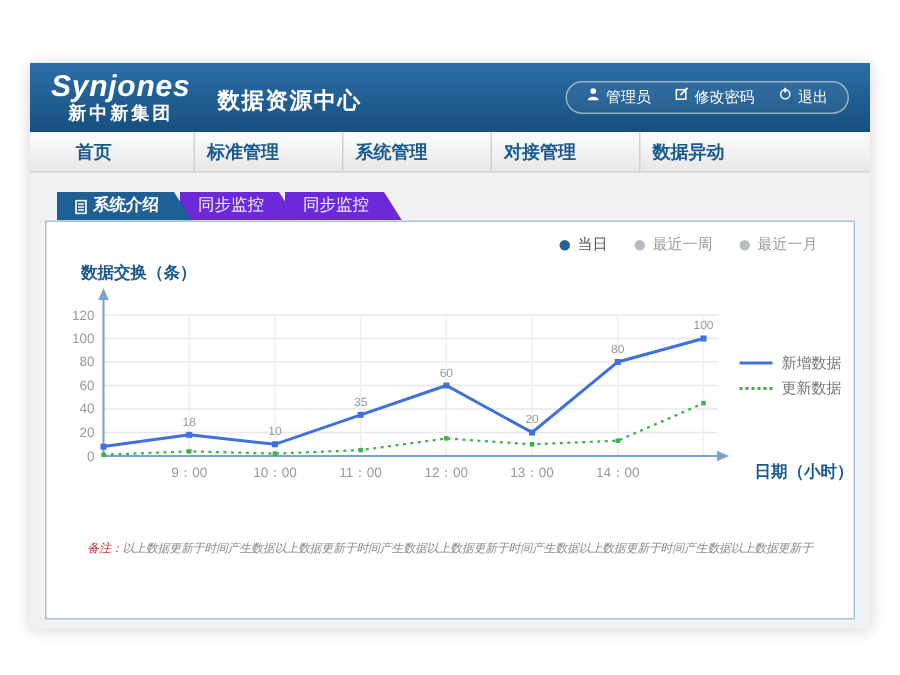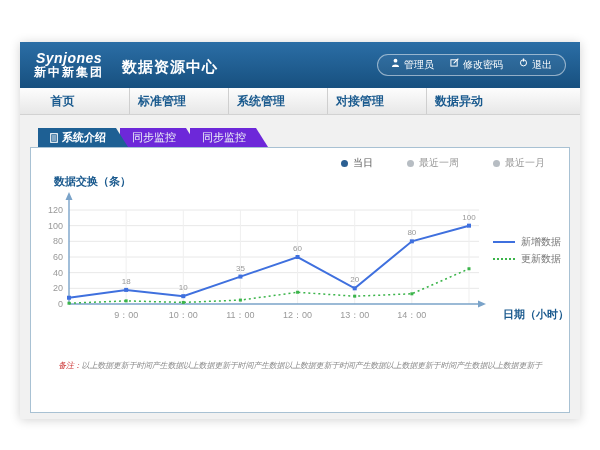--- a/index.html
+++ b/index.html
@@ -12,7 +12,7 @@
   .hdr { height:46px; background:linear-gradient(180deg,#2b6ea6,#17507f);
     display:flex; align-items:center; padding:0 14px; color:#fff; }
   .logo { display:flex; flex-direction:column; align-items:center; line-height:1.1; }
-  .logo-en { font-size:14px; font-weight:bold; font-style:italic; letter-spacing:.5px; }
+  .logo-en { font-size:20px; font-weight:bold; font-style:italic; letter-spacing:.5px; }
   .logo-cn { font-size:12px; font-weight:bold; letter-spacing:2px; }
   .app-title { margin-left:18px; font-size:15px; font-weight:bold; letter-spacing:1px; padding-top:4px; }
   .spacer { flex:1; }

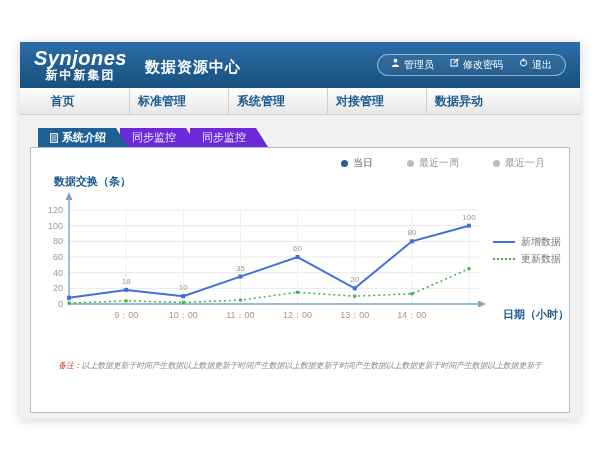--- a/index.html
+++ b/index.html
@@ -37,7 +37,7 @@
 
   
   .panel { position:relative; height:266px; background:#fff; border:1px solid #a8c1d3; }
-  .radio-row { position:absolute; top:8px; right:24px; display:flex; gap:34px;
+  .radio-row { position:absolute; top:8px; right:24px; display:flex; gap:18px;
     font-size:10px; color:#999; align-items:center; }
   .radio { display:flex; align-items:center; gap:5px; cursor:pointer; }
   .dot { width:7px; height:7px; border-radius:50%; background:#b7bdc3; }

